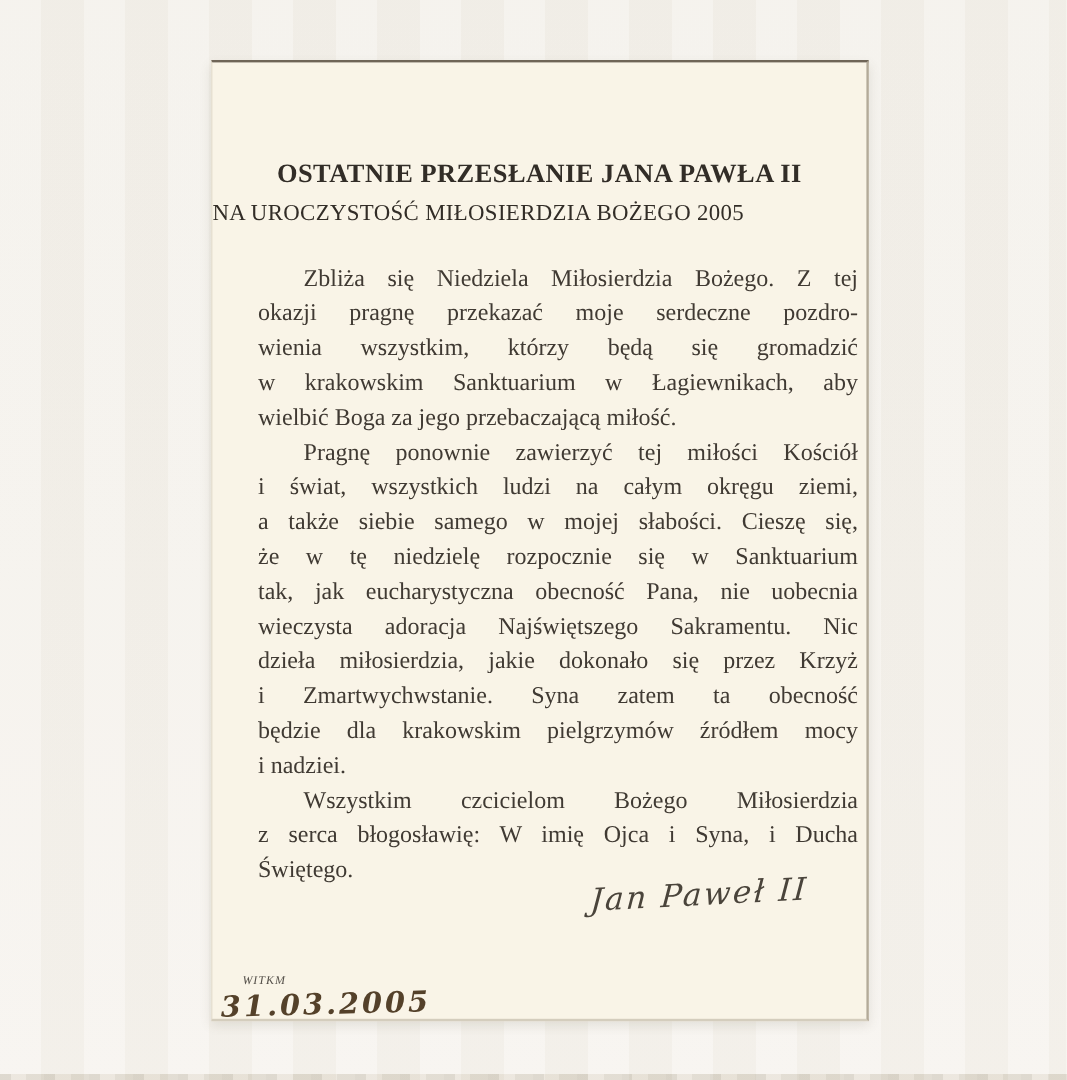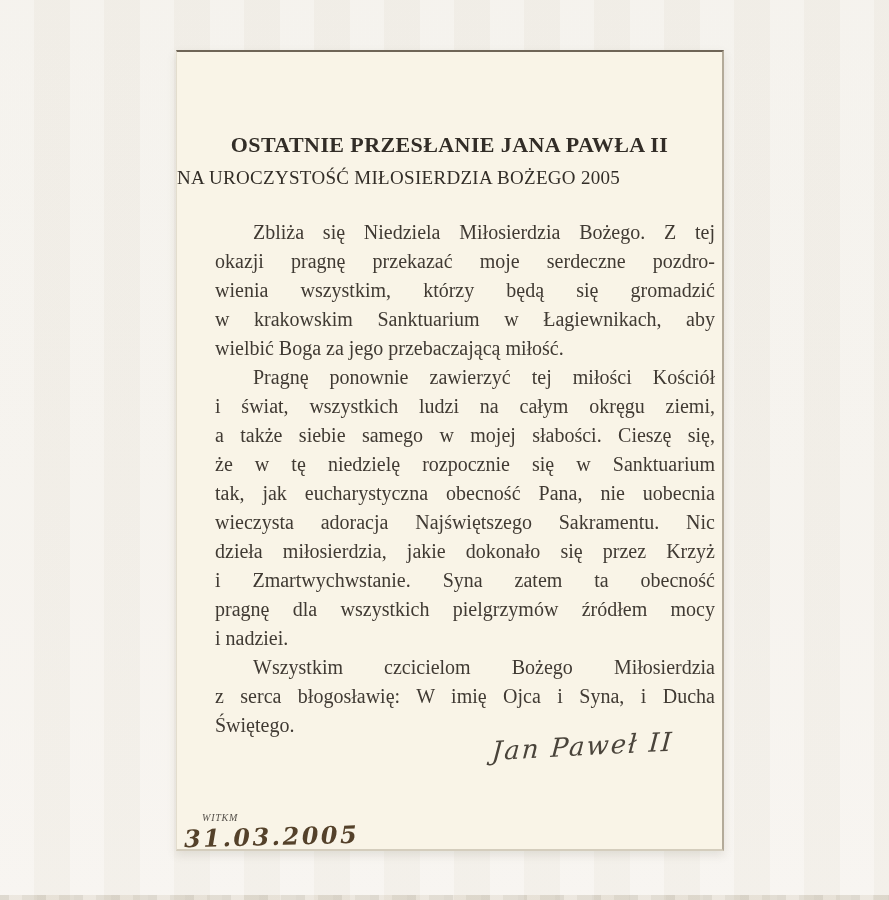--- a/index.html
+++ b/index.html
@@ -145,7 +145,7 @@
           <div class="line">wieczysta adoracja Najświętszego Sakramentu. Nic</div>
           <div class="line">dzieła miłosierdzia, jakie dokonało się przez Krzyż</div>
           <div class="line">i Zmartwychwstanie. Syna zatem ta obecność</div>
-          <div class="line">pragnę dla wszystkich pielgrzymów źródłem mocy</div>
+          <div class="line">będzie dla krakowskim pielgrzymów źródłem mocy</div>
           <div class="line last">i nadziei.</div>
         </div>
         <div class="paragraph">

